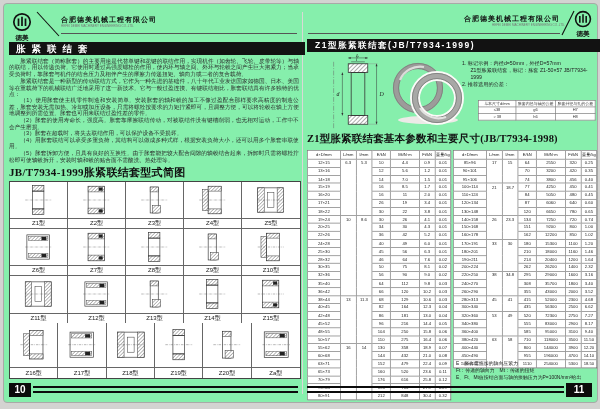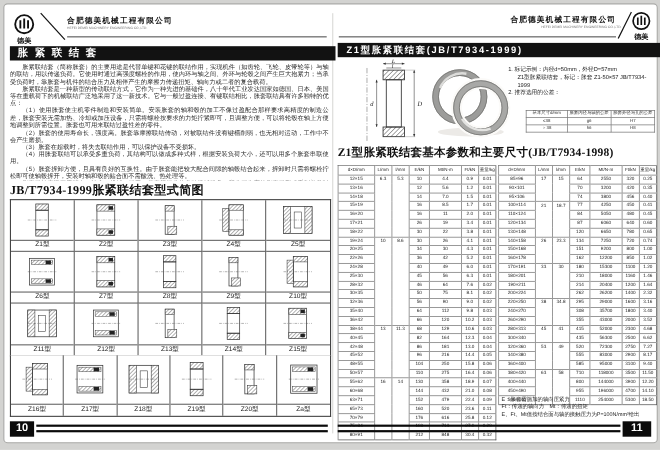--- a/index.html
+++ b/index.html
@@ -5,7 +5,7 @@
   html,body{margin:0;padding:0;}
   body{width:600px;height:409px;background:#d3d3d1;position:relative;overflow:hidden;
        font-family:"Liberation Sans","DejaVu Sans",sans-serif;color:#222;}
-  .page{position:absolute;left:3px;top:3px;width:593px;height:398px;background:#ffffff;
+  .page{position:absolute;left:3px;top:3px;width:593px;height:398px;background:#86efac;
         border:1px solid #a9a9a7;border-radius:4px;}
   .fold{position:absolute;left:298px;top:8px;width:1px;height:382px;background:#d9d9d6;}
   .abs{position:absolute;}

